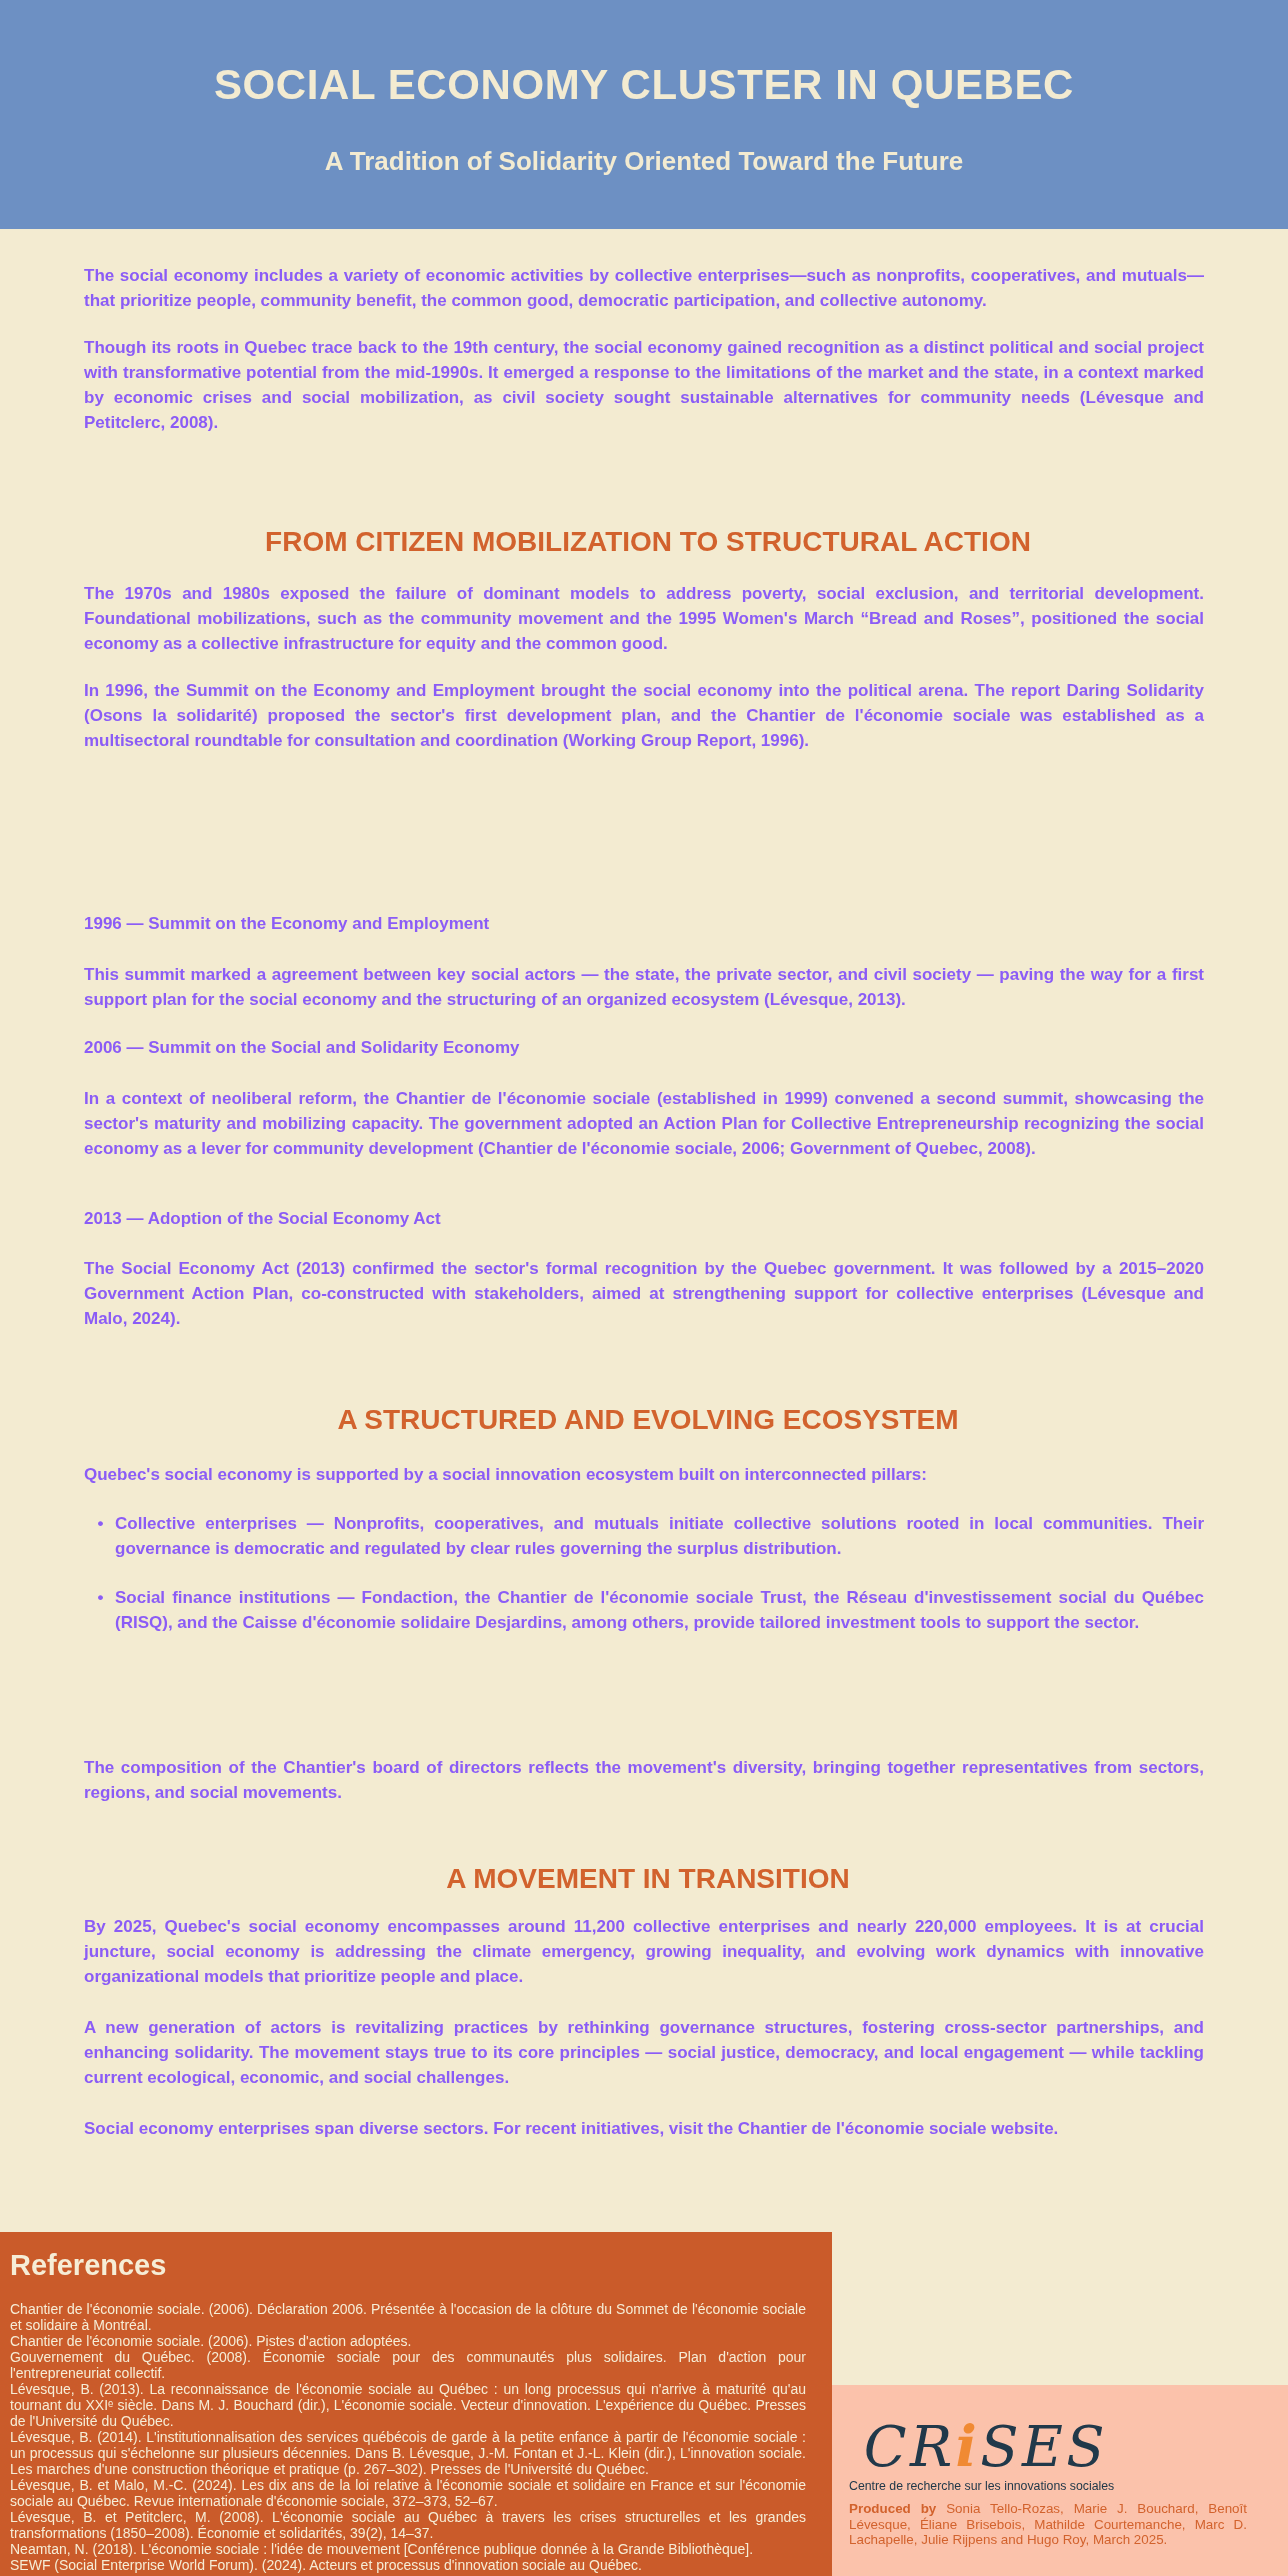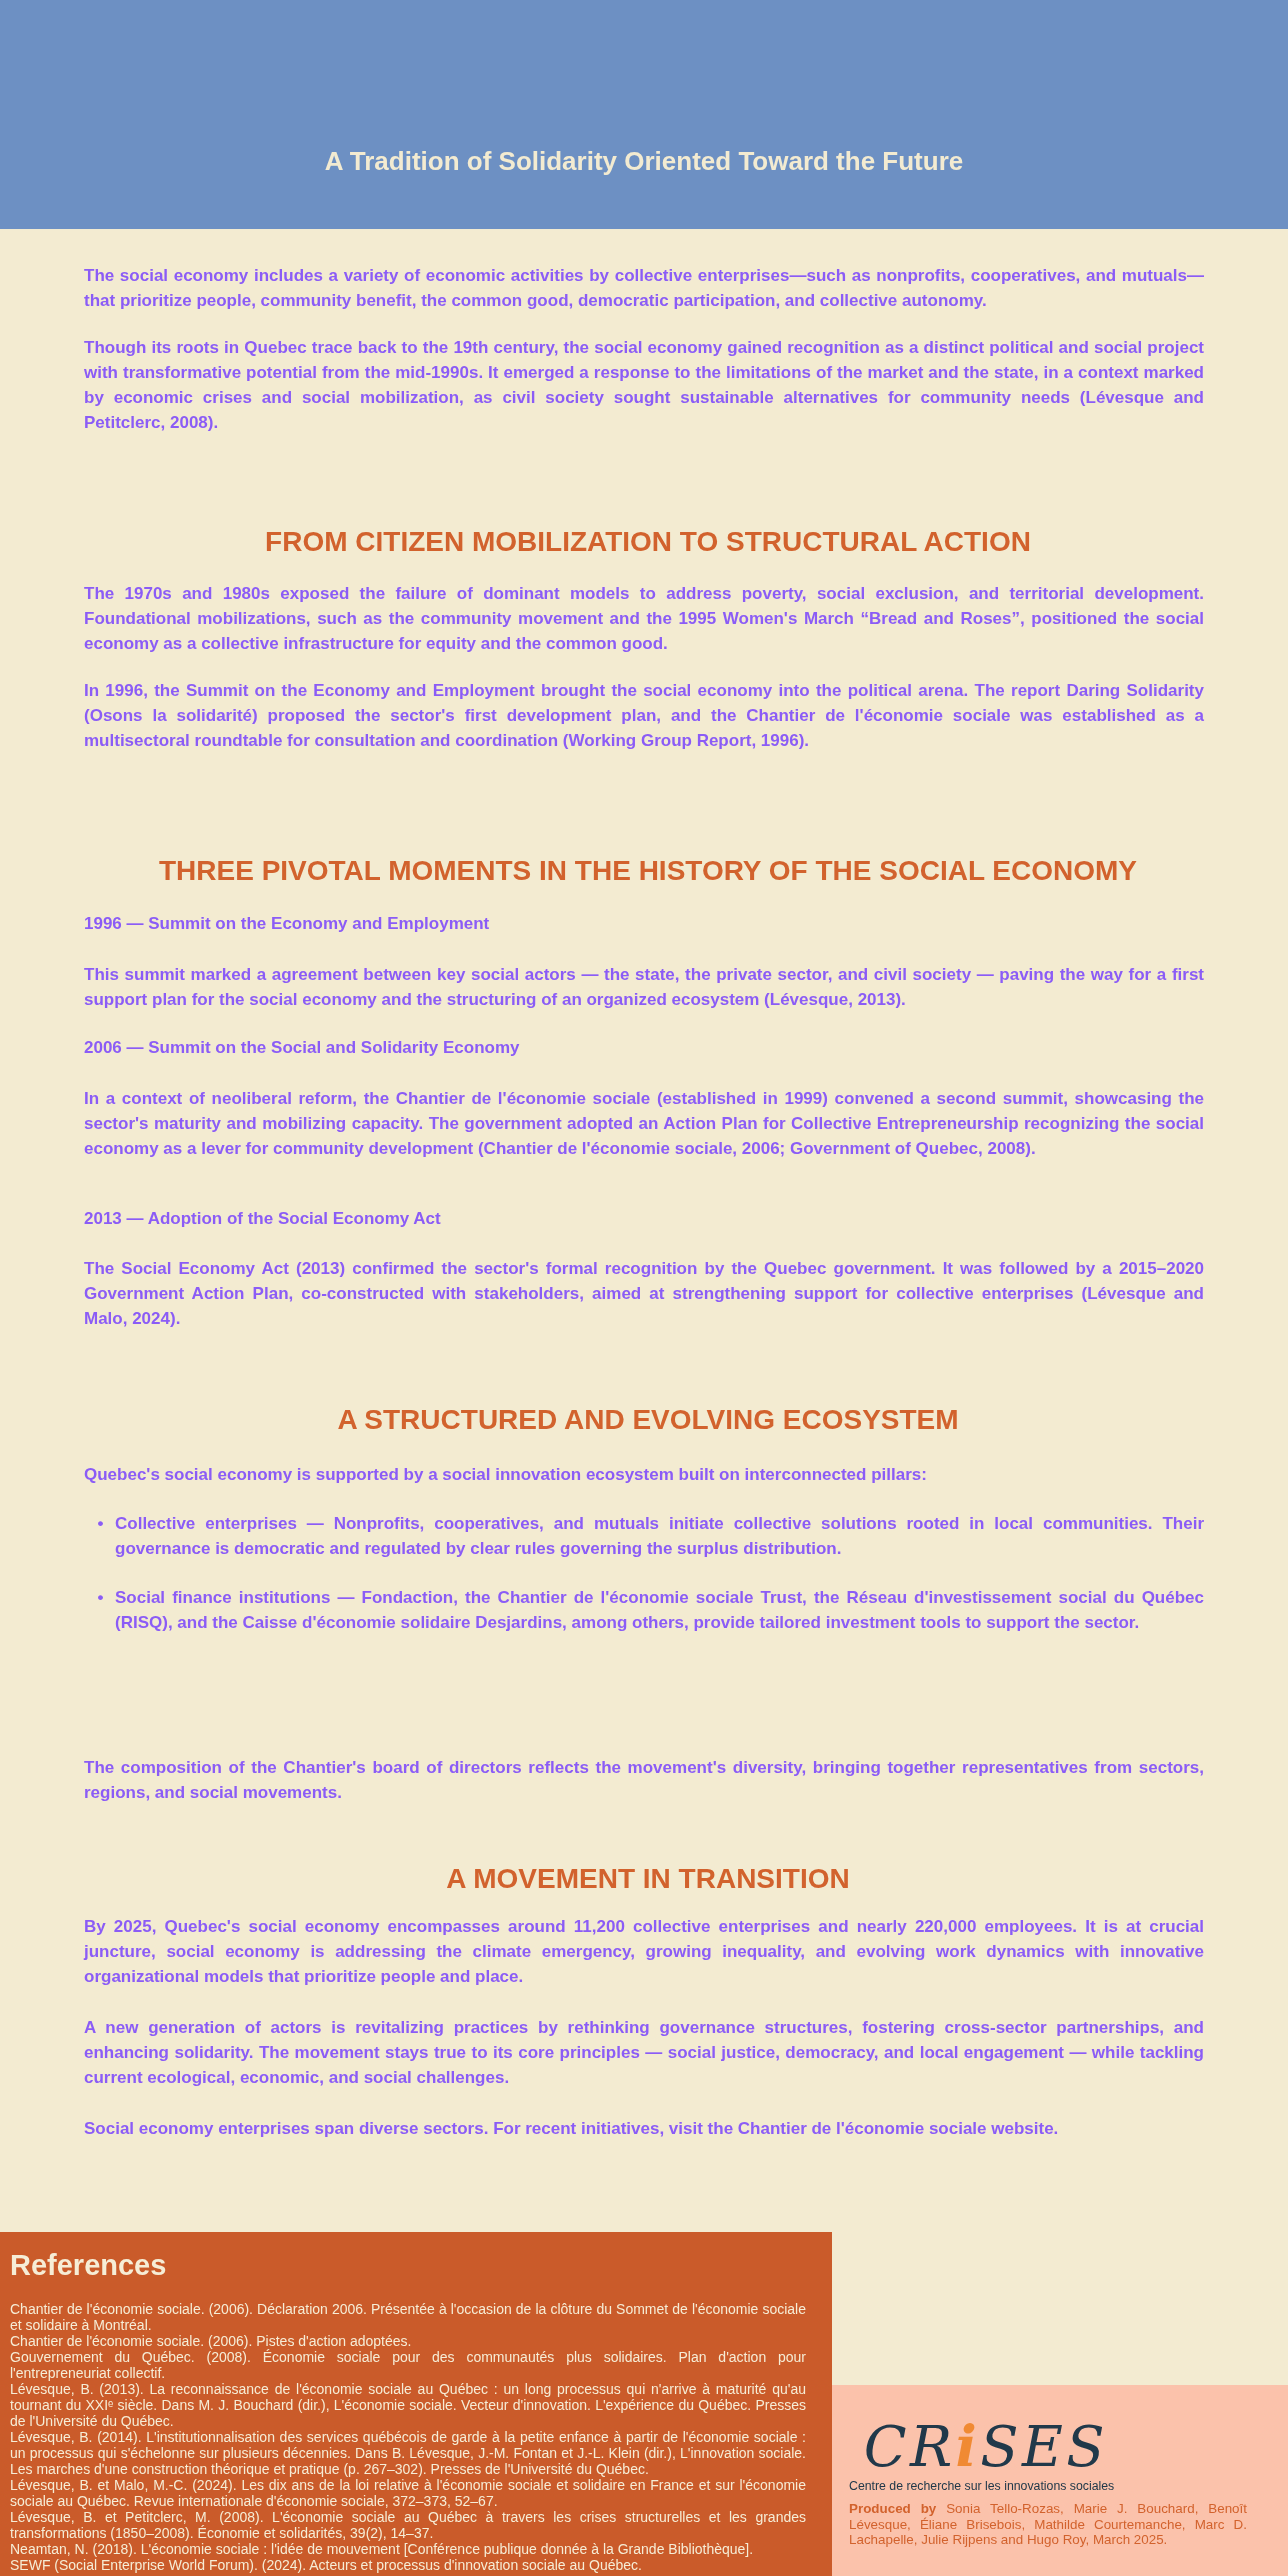--- a/index.html
+++ b/index.html
@@ -69,6 +69,7 @@
 <div class="page">
 
   <div class="header">
+    <h1 class="title">SOCIAL ECONOMY CLUSTER IN QUEBEC</h1>
     <h2 class="subtitle">A Tradition of Solidarity Oriented Toward the Future</h2>
   </div>
 

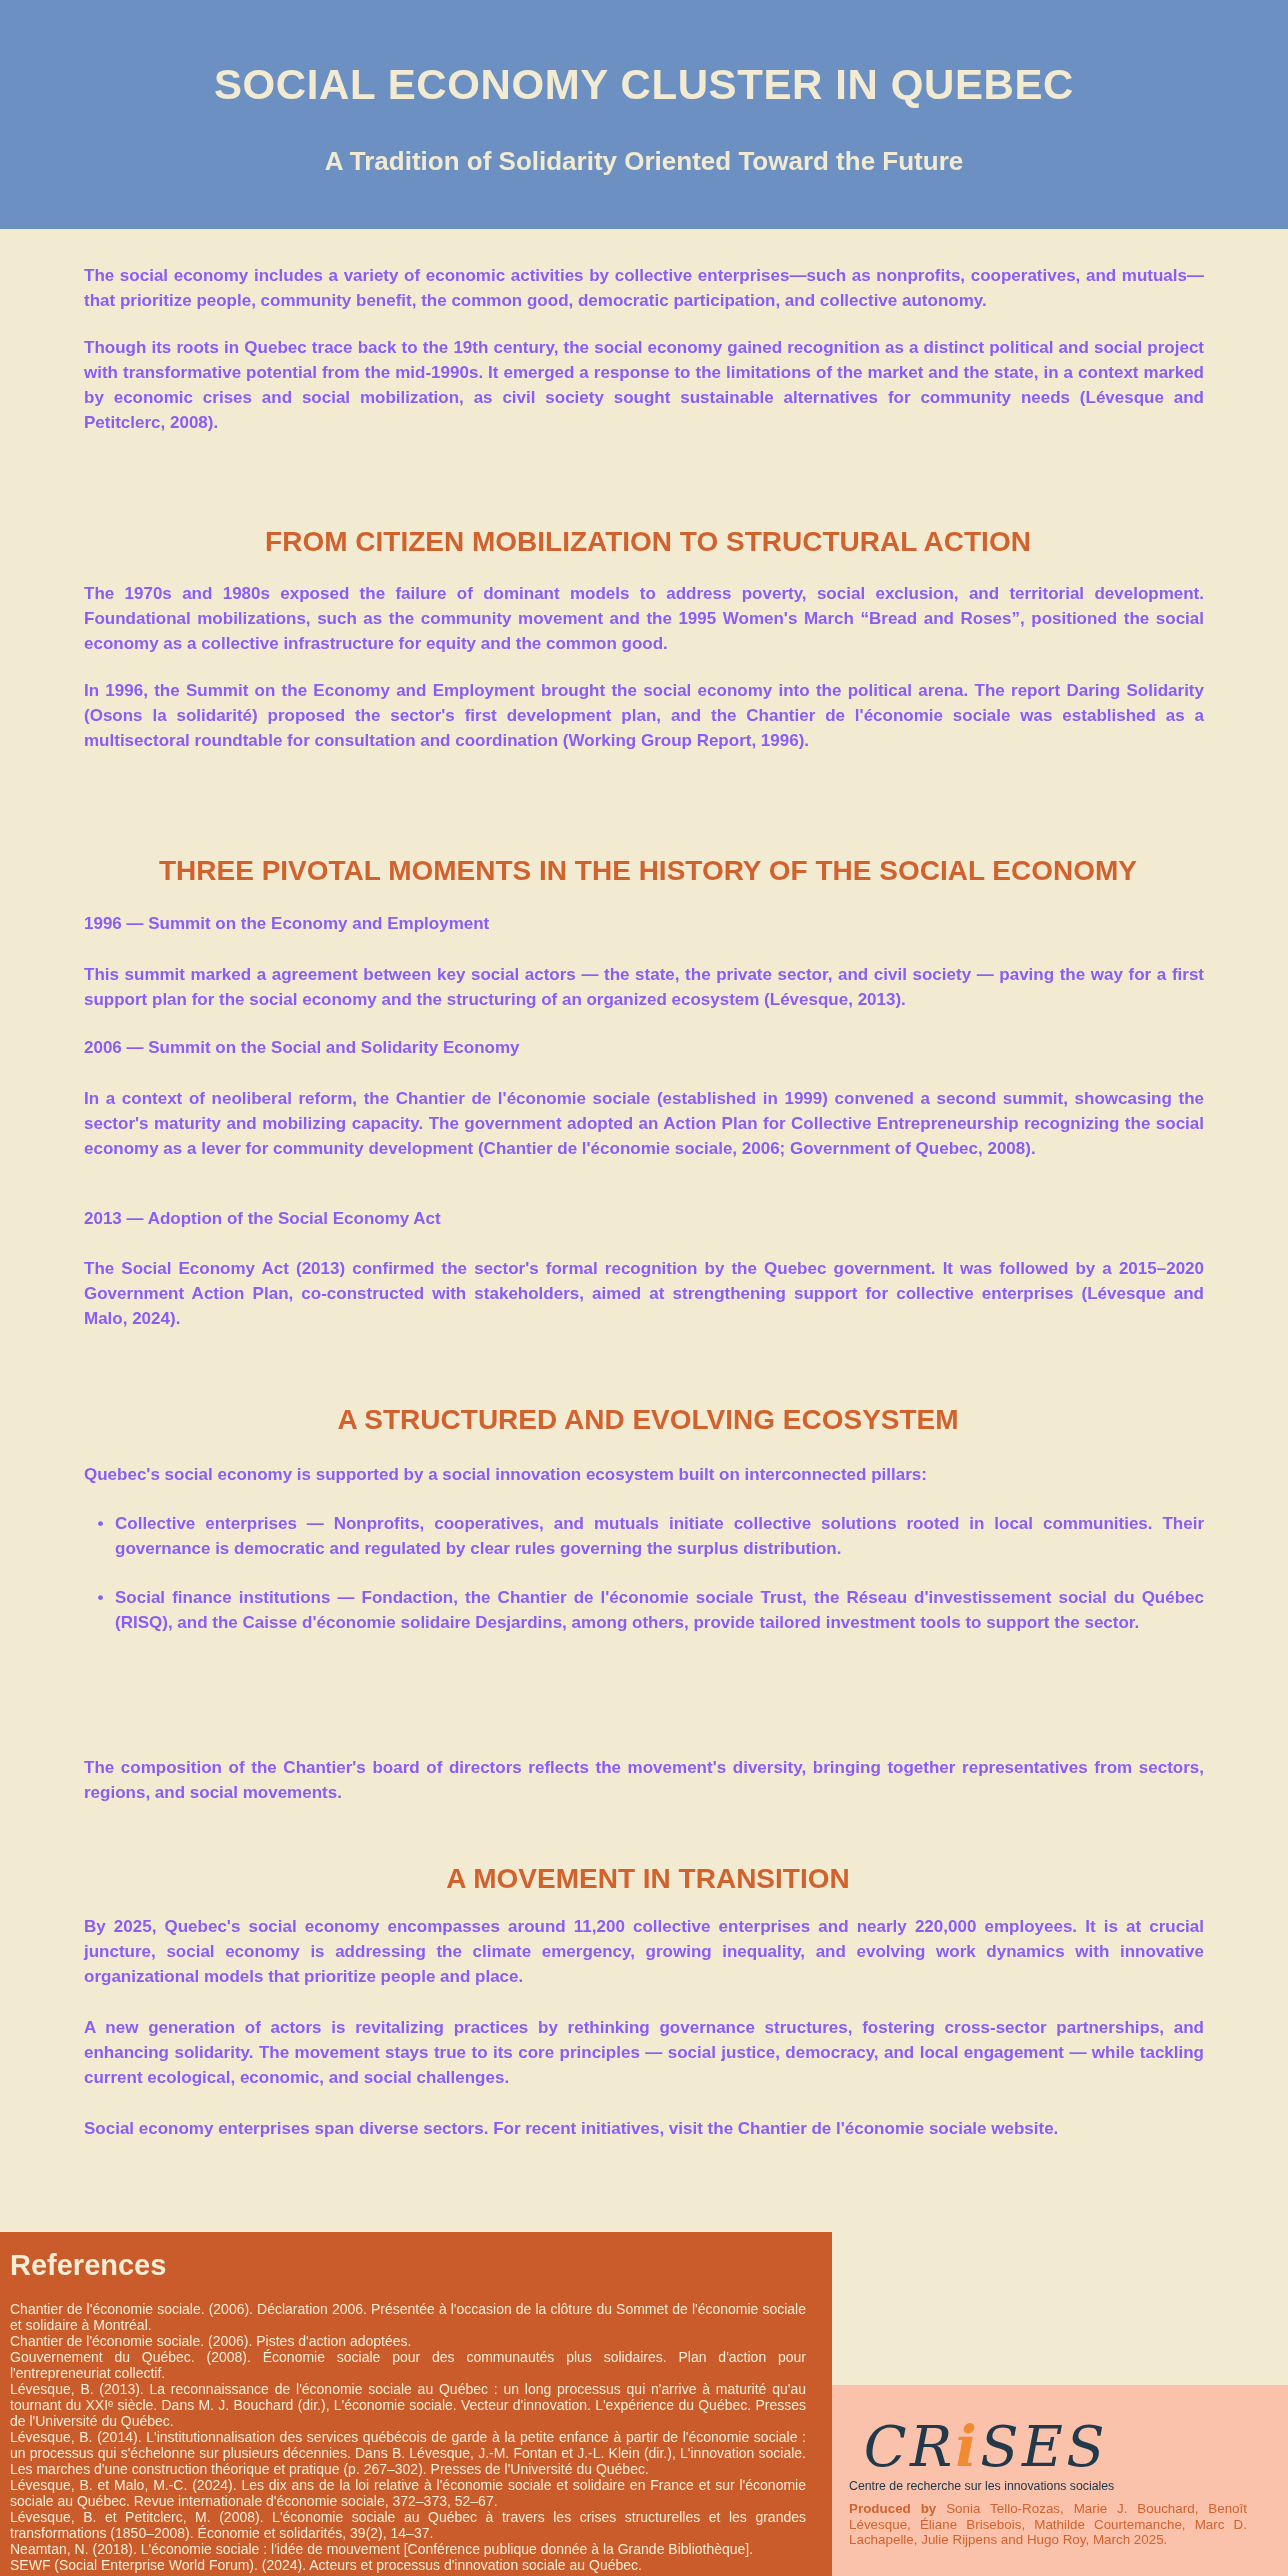--- a/index.html
+++ b/index.html
@@ -80,7 +80,6 @@
   <p class="block" style="top:581px">The 1970s and 1980s exposed the failure of dominant models to address poverty, social exclusion, and territorial development. Foundational mobilizations, such as the community movement and the 1995 Women's March “Bread and Roses”, positioned the social economy as a collective infrastructure for equity and the common good.</p>
   <p class="block" style="top:678px">In 1996,  the Summit on the Economy and Employment brought the social economy into the political arena. The report Daring Solidarity (Osons la solidarité) proposed the sector's first development plan, and the Chantier de l'économie sociale was established as a multisectoral roundtable for consultation and coordination (Working Group Report, 1996).</p>
 
-  <h3 class="heading" style="top:851px">THREE PIVOTAL MOMENTS IN THE HISTORY OF THE SOCIAL ECONOMY</h3>
   <p class="block subhead" style="top:911px">1996 — Summit on the Economy and Employment</p>
   <p class="block" style="top:962px">This summit marked a agreement between key social actors — the state, the private sector, and civil society — paving the way for a first support plan for the social economy and the structuring of an organized ecosystem (Lévesque, 2013).</p>
   <p class="block subhead" style="top:1035px">2006 — Summit on the Social and Solidarity Economy</p>

